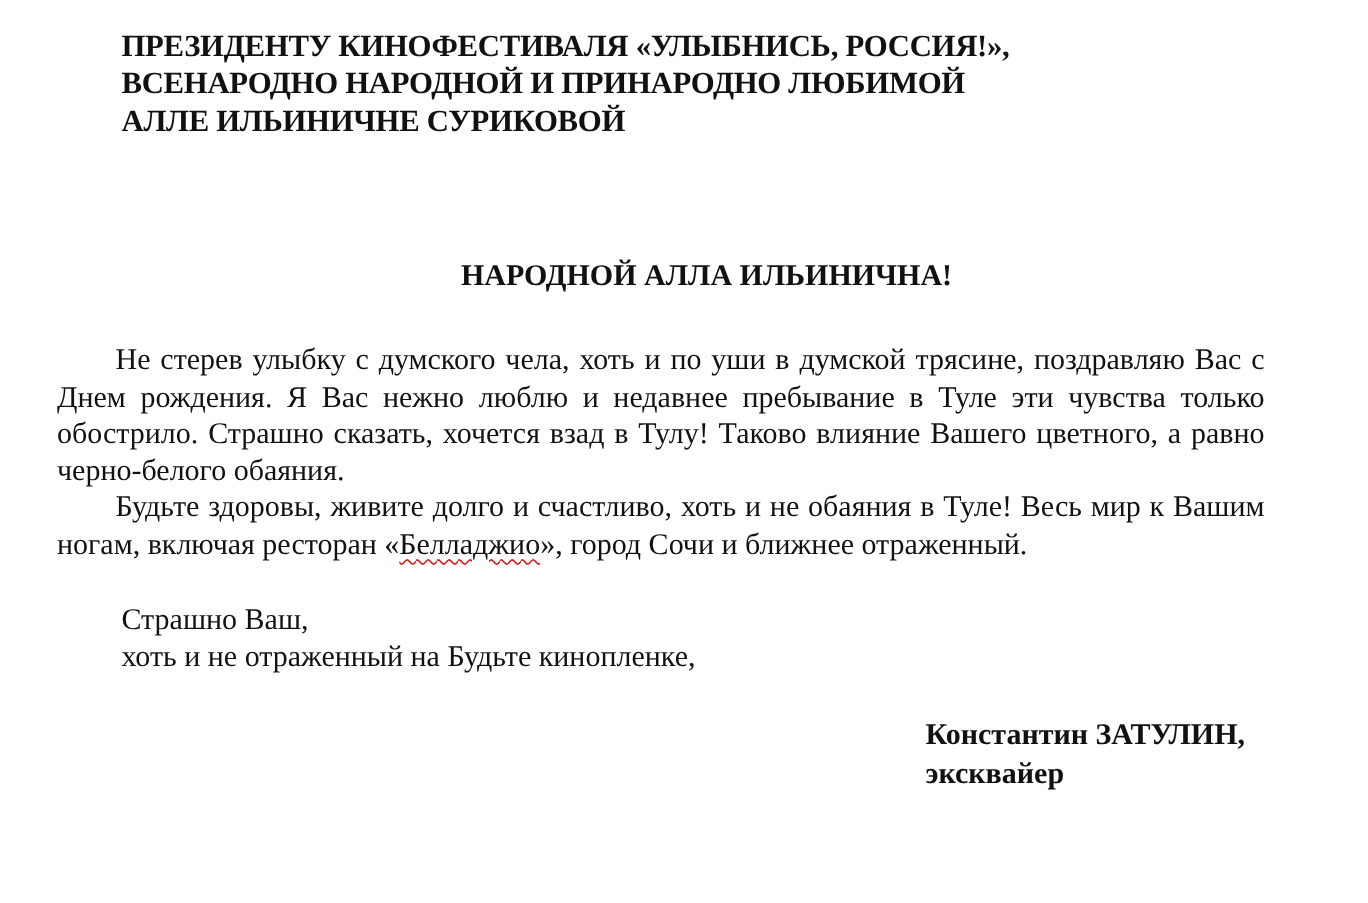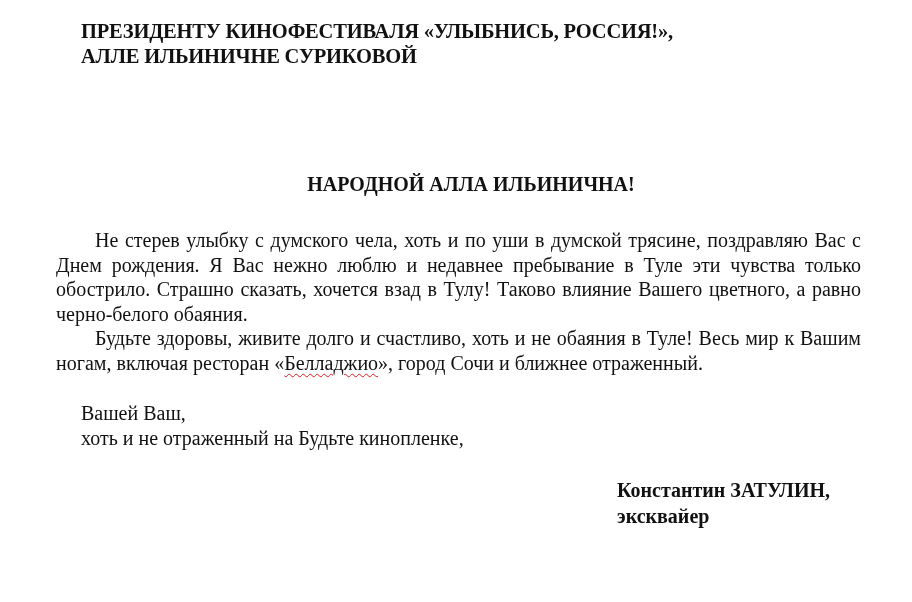--- a/index.html
+++ b/index.html
@@ -86,6 +86,7 @@
 
   <div class="addressee">
     <div>ПРЕЗИДЕНТУ КИНОФЕСТИВАЛЯ «УЛЫБНИСЬ, РОССИЯ!»,</div>
+    <div>ВСЕНАРОДНО НАРОДНОЙ И ПРИНАРОДНО ЛЮБИМОЙ</div>
     <div>АЛЛЕ ИЛЬИНИЧНЕ СУРИКОВОЙ</div>
   </div>
 

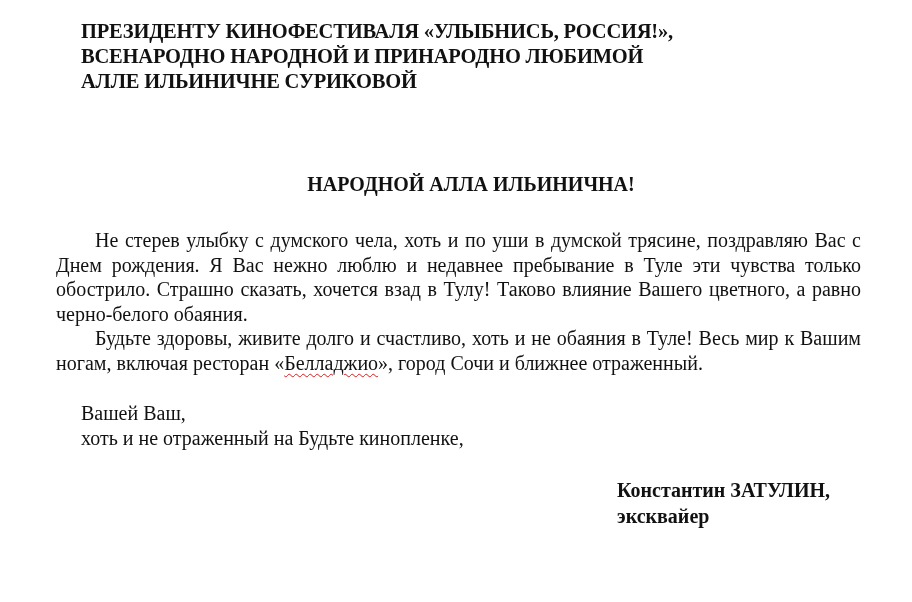--- a/index.html
+++ b/index.html
@@ -45,7 +45,7 @@
     }
     .body-text {
       position: absolute;
-      left: 56px;
+      left: 38px;
       top: 228px;
       width: 805px;
       font-size: 20px;

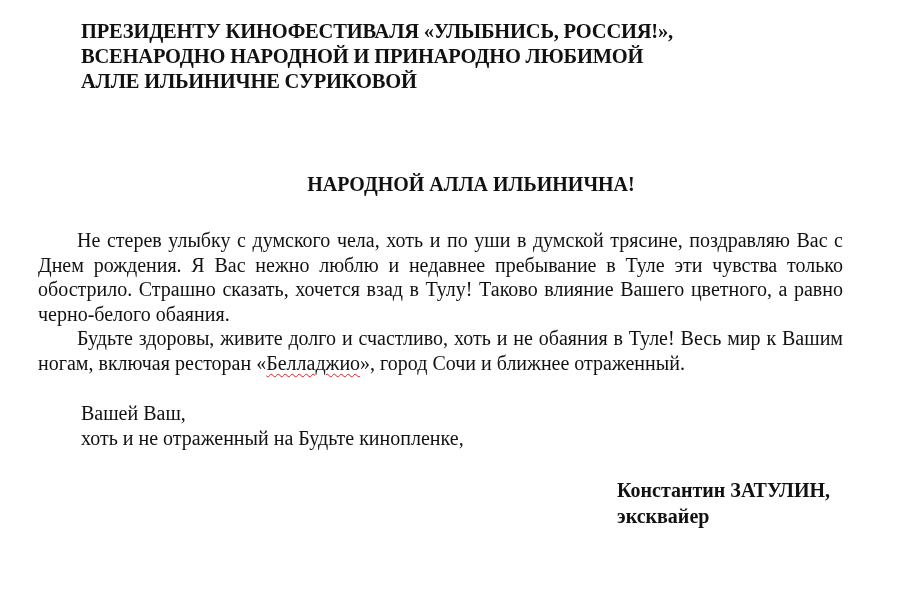--- a/index.html
+++ b/index.html
@@ -98,7 +98,7 @@
   </div>
 
   <div class="closing">
-    <div>Вашей Ваш,</div>
+    <div>Страшно Ваш,</div>
     <div>хоть и не отраженный на Будьте кинопленке,</div>
   </div>
 

